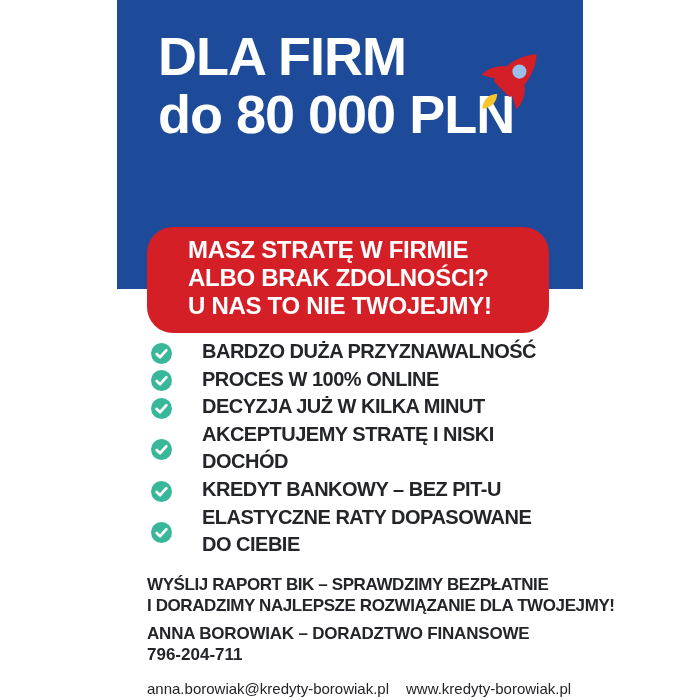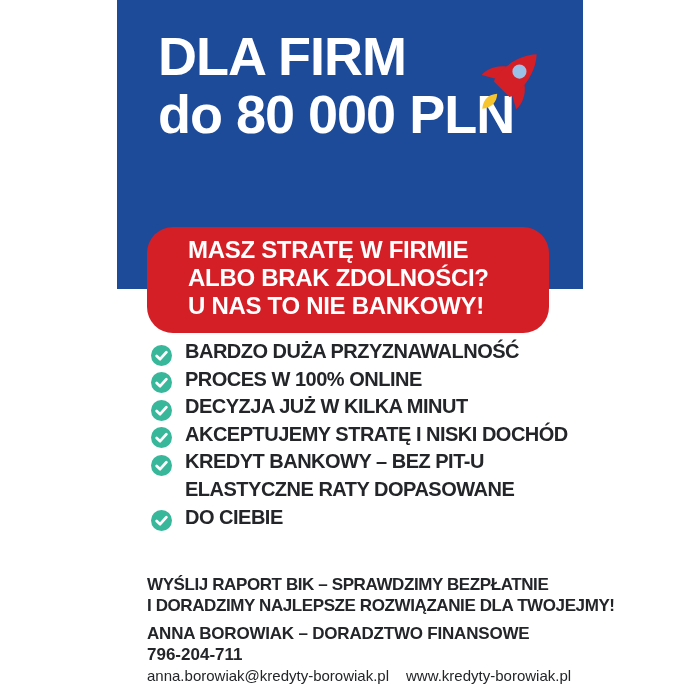--- a/index.html
+++ b/index.html
@@ -141,7 +141,7 @@
   <div class="highlight-box">
     <div>MASZ STRATĘ W FIRMIE</div>
     <div>ALBO BRAK ZDOLNOŚCI?</div>
-    <div>U NAS TO NIE BANKOWY!</div>
+    <div>U NAS TO NIE TWOJEJMY!</div>
   </div>
 
   <div class="benefits">

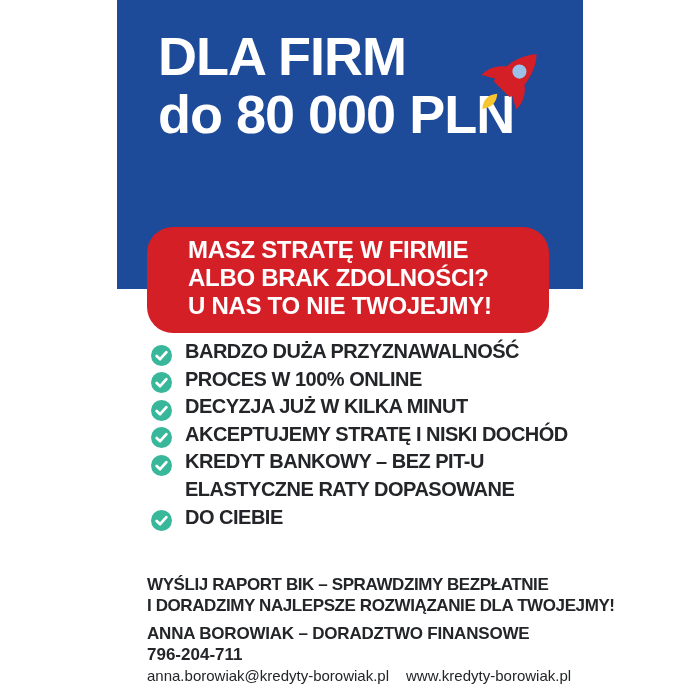--- a/index.html
+++ b/index.html
@@ -62,8 +62,8 @@
   }
   .benefit-row {
     display: flex;
-    align-items: flex-end;
-    gap: 13px;
+    align-items: center;
+    gap: 30px;
     font-weight: bold;
     font-size: 20px;
     line-height: 27.6px;

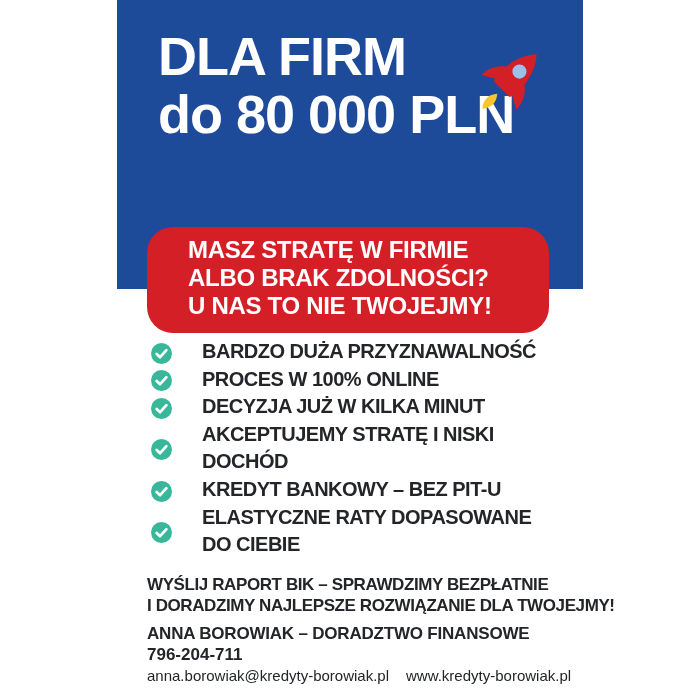--- a/index.html
+++ b/index.html
@@ -107,7 +107,7 @@
   .links-row {
     display: flex;
     gap: 17px;
-    margin-top: 1px;
+    margin-top: 14px;
     font-size: 15px;
     line-height: 19px;
     white-space: nowrap;

